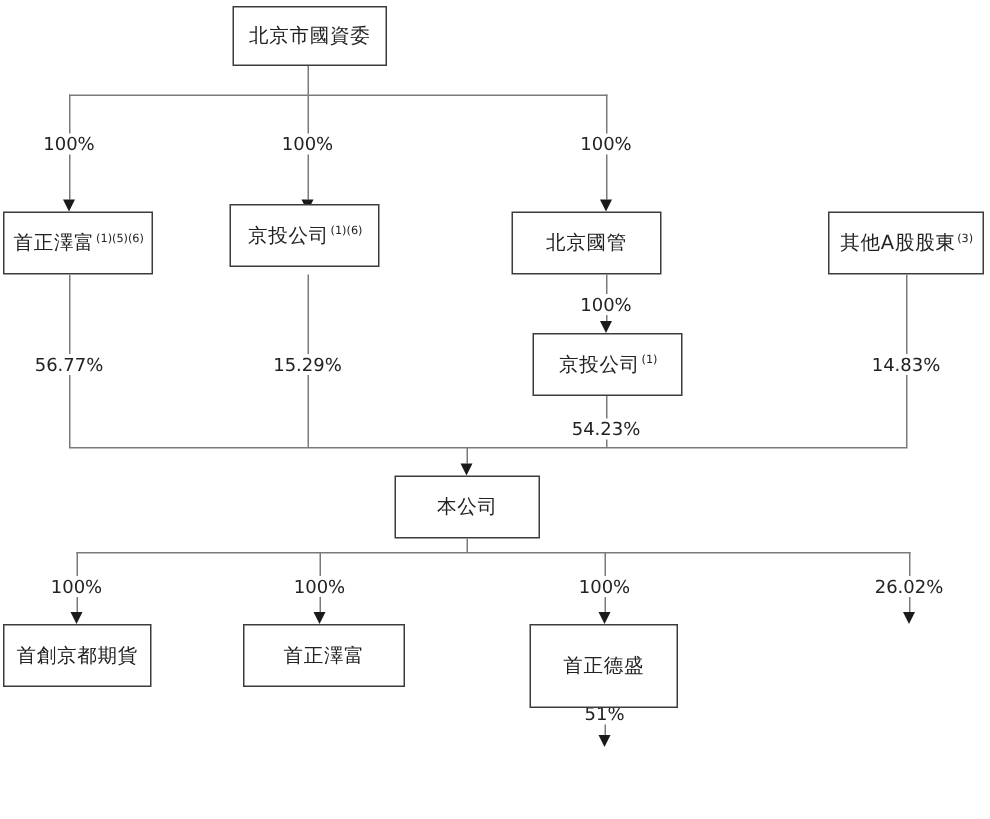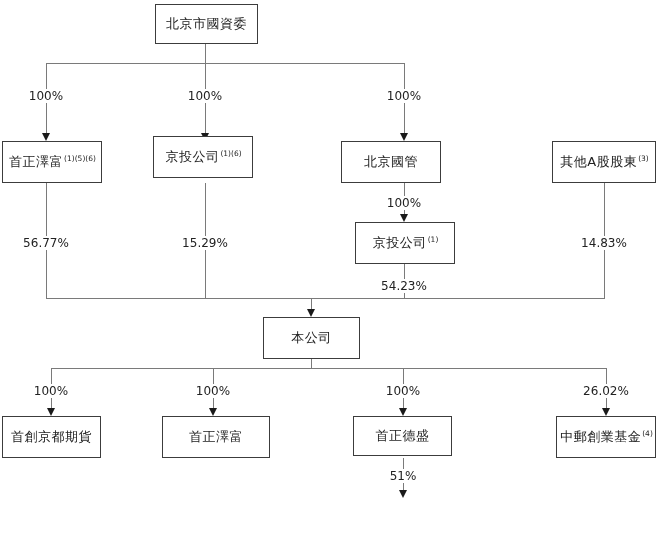--- a/index.html
+++ b/index.html
@@ -159,7 +159,7 @@
     <span>首正澤富</span>
   </div>
 
-  <div class="node" style="left:353px;top:416px;width:99px;height:40px">
+  <div class="node" style="left:353px;top:416px;width:99px;height:56px">
     <span>首正德盛</span>
   </div>
 

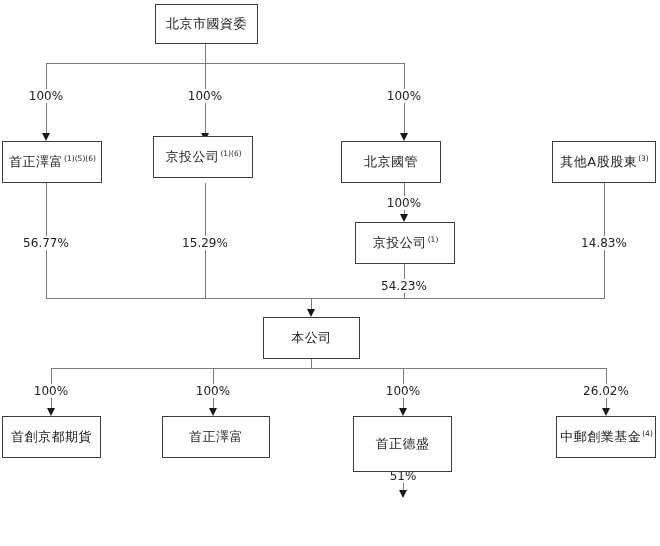--- a/index.html
+++ b/index.html
@@ -163,10 +163,6 @@
     <span>首正德盛</span>
   </div>
 
-  <div class="node" style="left:556px;top:416px;width:100px;height:42px">
-    <span>中郵創業基金</span>
-      <sup>(4)</sup>
-  </div>
 
 
 </div>

